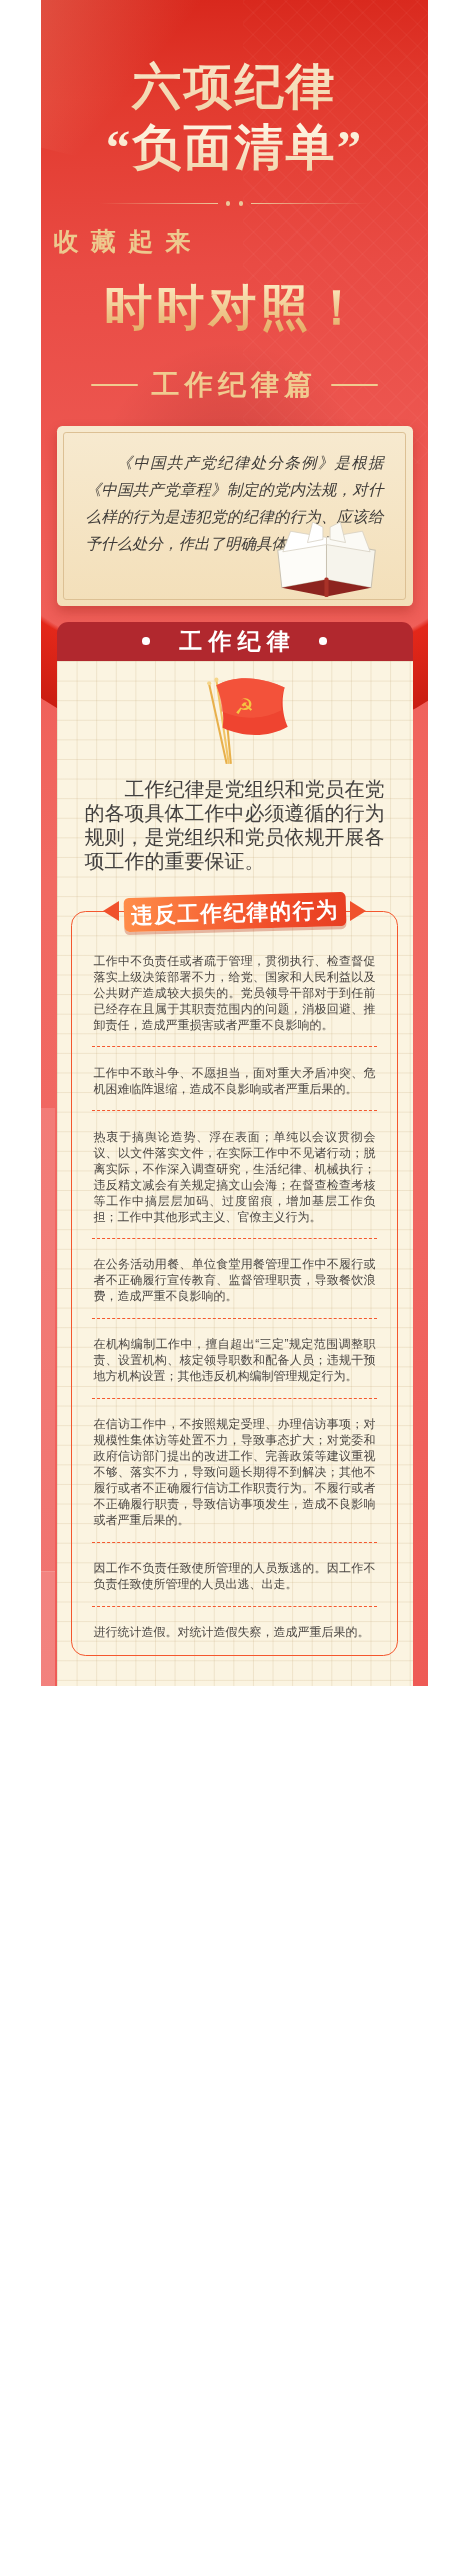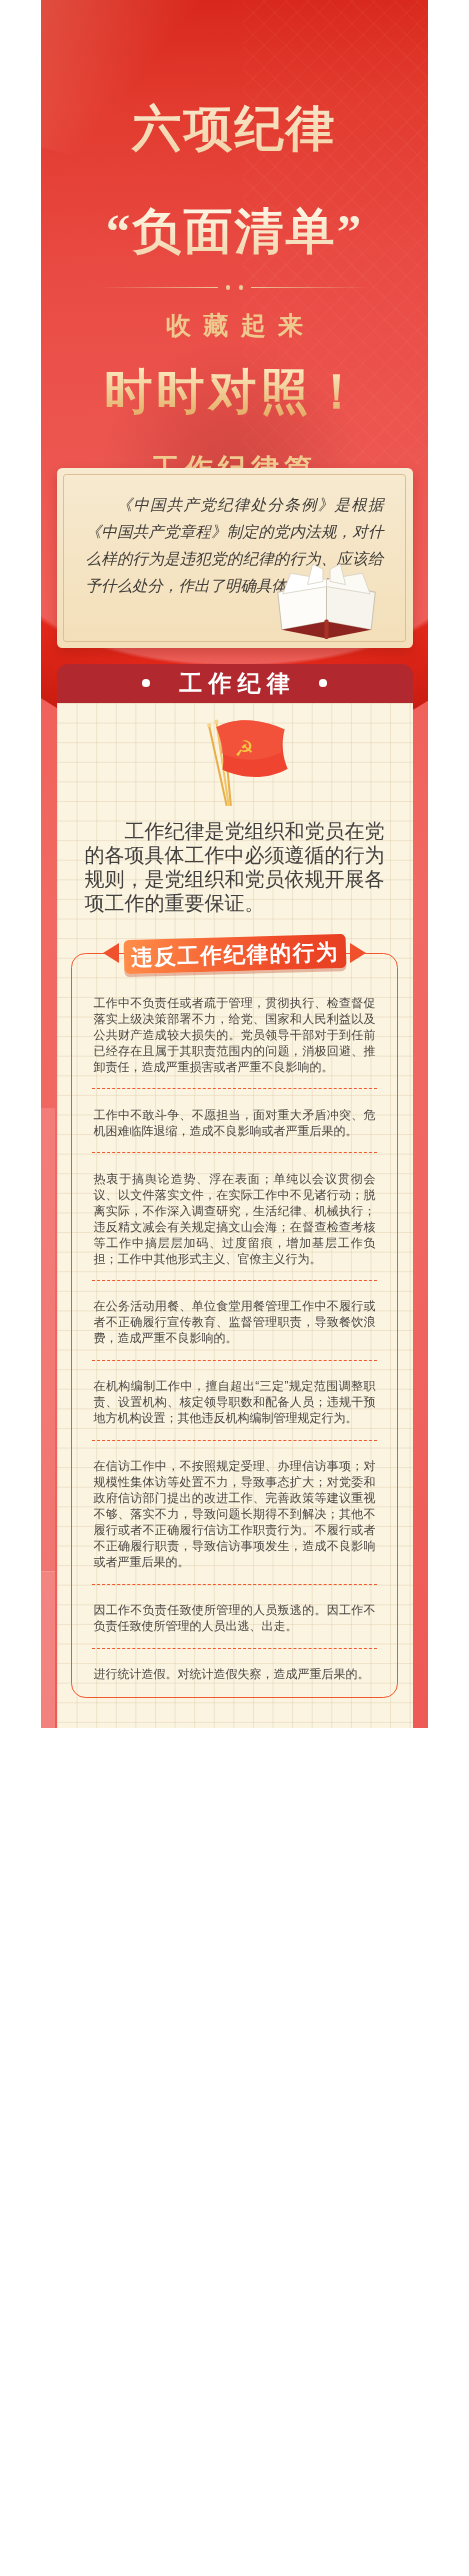--- a/index.html
+++ b/index.html
@@ -24,7 +24,7 @@
   .header{position:relative;height:426px;z-index:1;}
   .title{font-family:"Liberation Serif","DejaVu Serif",serif;font-weight:bold;text-align:center;
     font-size:49px;line-height:61px;letter-spacing:2.1px;
-    background:linear-gradient(180deg,#fdf3e0 20%,#f2d6ae 90%);-webkit-background-clip:text;background-clip:text;color:transparent;margin-top:42px;}
+    background:linear-gradient(180deg,#fdf3e0 20%,#f2d6ae 90%);-webkit-background-clip:text;background-clip:text;color:transparent;}
   .title1{padding-top:56px;}
   .divider{display:flex;align-items:center;justify-content:center;gap:8.2px;margin-top:23px;}
   .divider .line{width:118px;height:1px;}

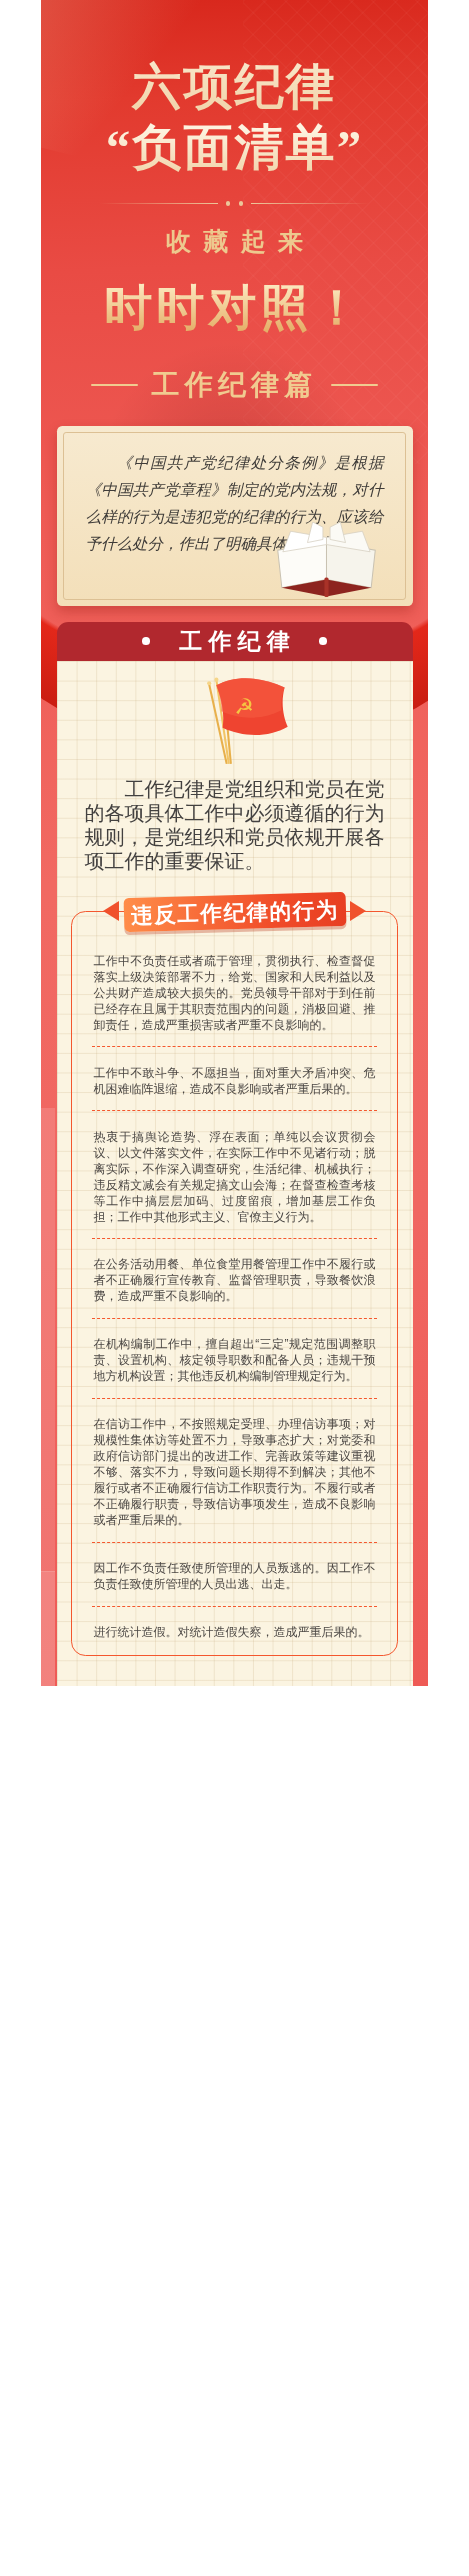--- a/index.html
+++ b/index.html
@@ -31,7 +31,7 @@
   .divider .lineL{background:linear-gradient(90deg,transparent,#ecc79a);}
   .divider .lineR{background:linear-gradient(270deg,transparent,#ecc79a);}
   .divider .dot{width:4.6px;height:4.6px;border-radius:50%;background:#ecc79a;}
-  .sub1{margin-top:19.6px;text-align:center;font-size:25px;font-weight:bold;color:#edc98e;
+  .sub1{margin-top:19.6px;font-size:25px;font-weight:bold;color:#edc98e;
     letter-spacing:12.4px;text-indent:12.4px;font-family:"Liberation Serif","DejaVu Serif",serif;}
   .sub2{margin-top:18px;text-align:center;font-size:48px;font-weight:bold;letter-spacing:4.1px;
     font-family:"Liberation Serif","DejaVu Serif",serif;

